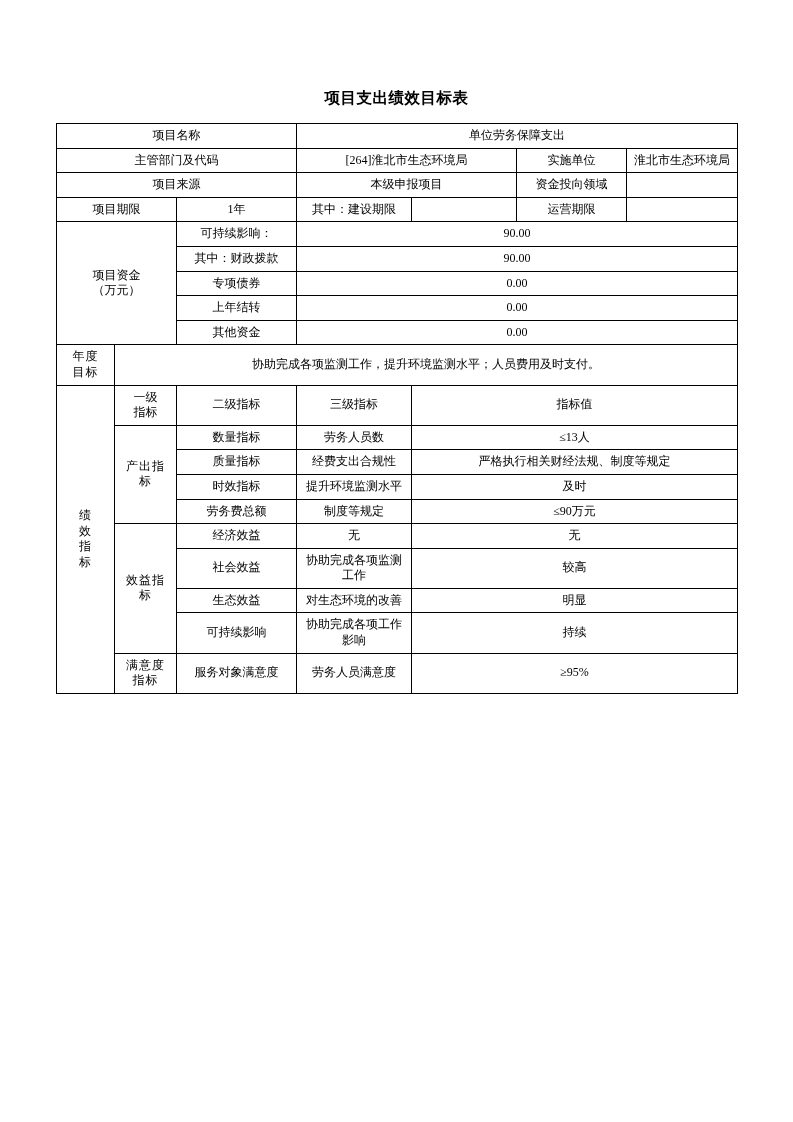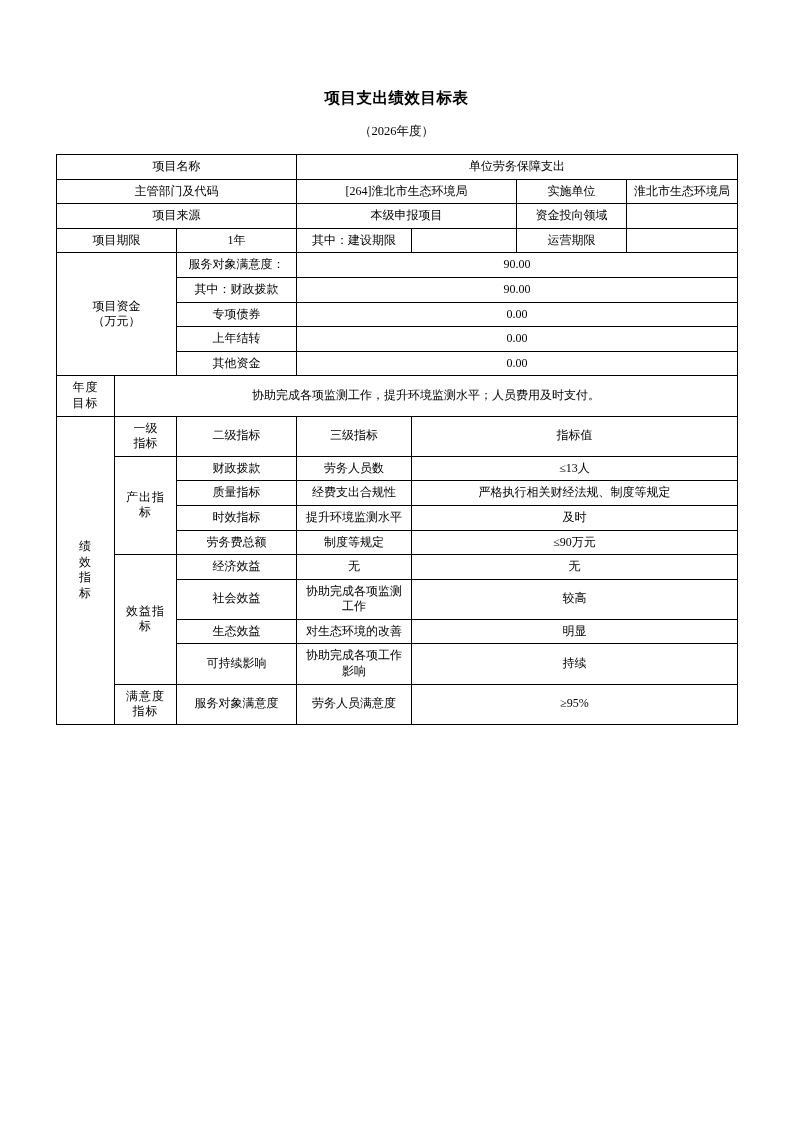--- a/index.html
+++ b/index.html
@@ -70,7 +70,6 @@
 <div class="page">
 
   <div class="doc-title">项目支出绩效目标表</div>
-  <div class="doc-subtitle">（2026年度）</div>
 
   <table class="main">
     <colgroup>

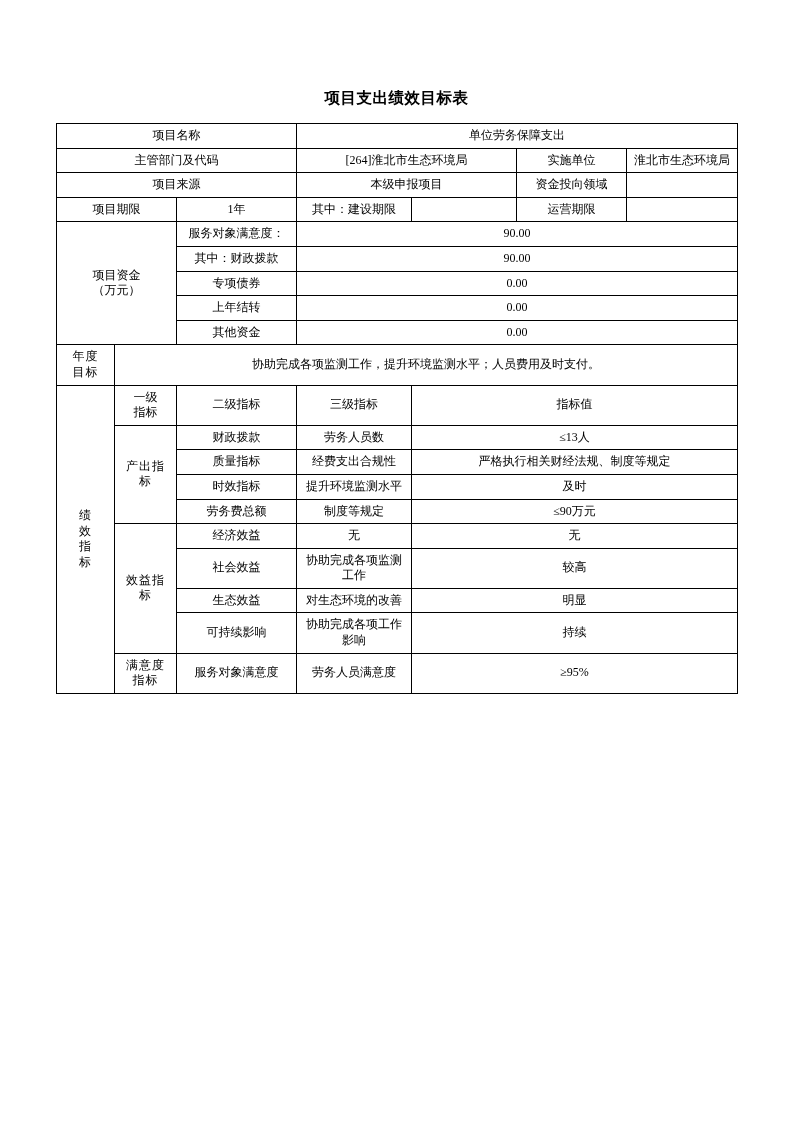--- a/index.html
+++ b/index.html
@@ -116,7 +116,7 @@
           <span class="vtext">项目资金</span><br>
           <span class="vtext">（万元）</span>
         </td>
-        <td class="left">服务对象满意度：</td>
+        <td class="left">可持续影响：</td>
         <td class="left" colspan="4">90.00</td>
       </tr>
       <tr>

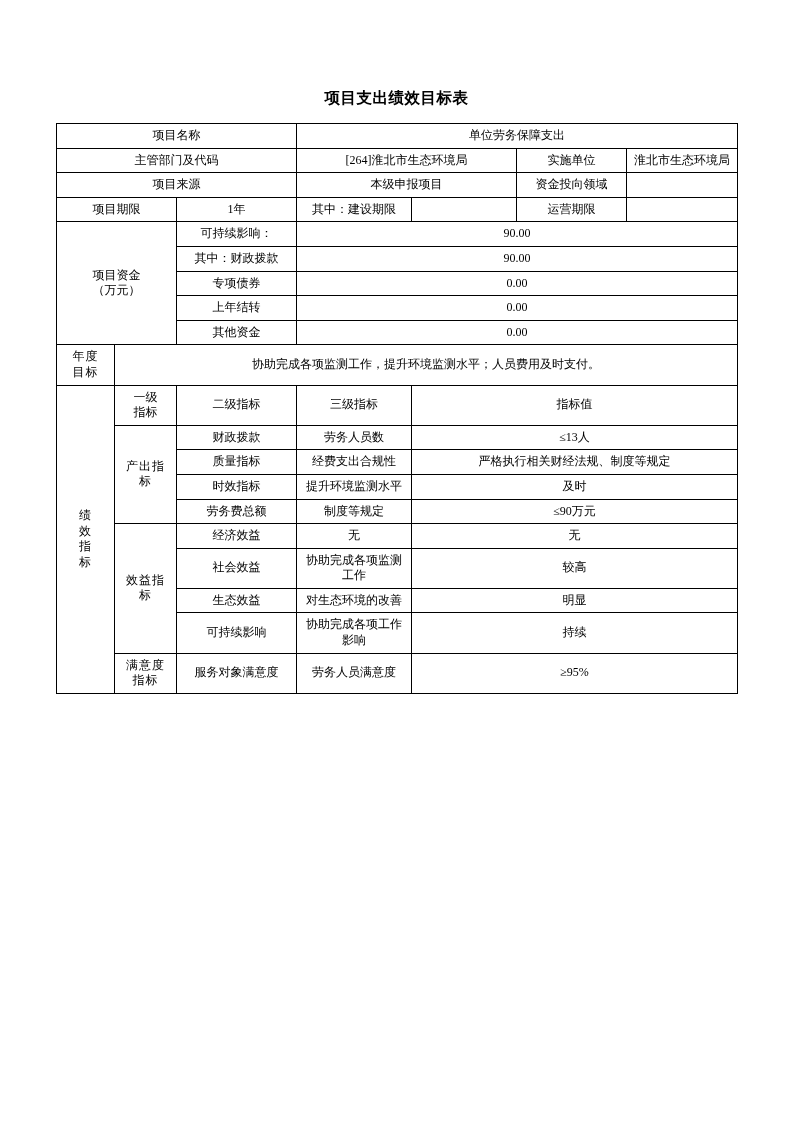--- a/index.html
+++ b/index.html
@@ -159,7 +159,7 @@
         <td class="vert" rowspan="4">
           <span class="vtext">产出指</span><br><span class="vtext">标</span>
         </td>
-        <td>财政拨款</td>
+        <td>数量指标</td>
         <td>劳务人员数</td>
         <td colspan="3">≤13人</td>
       </tr>

